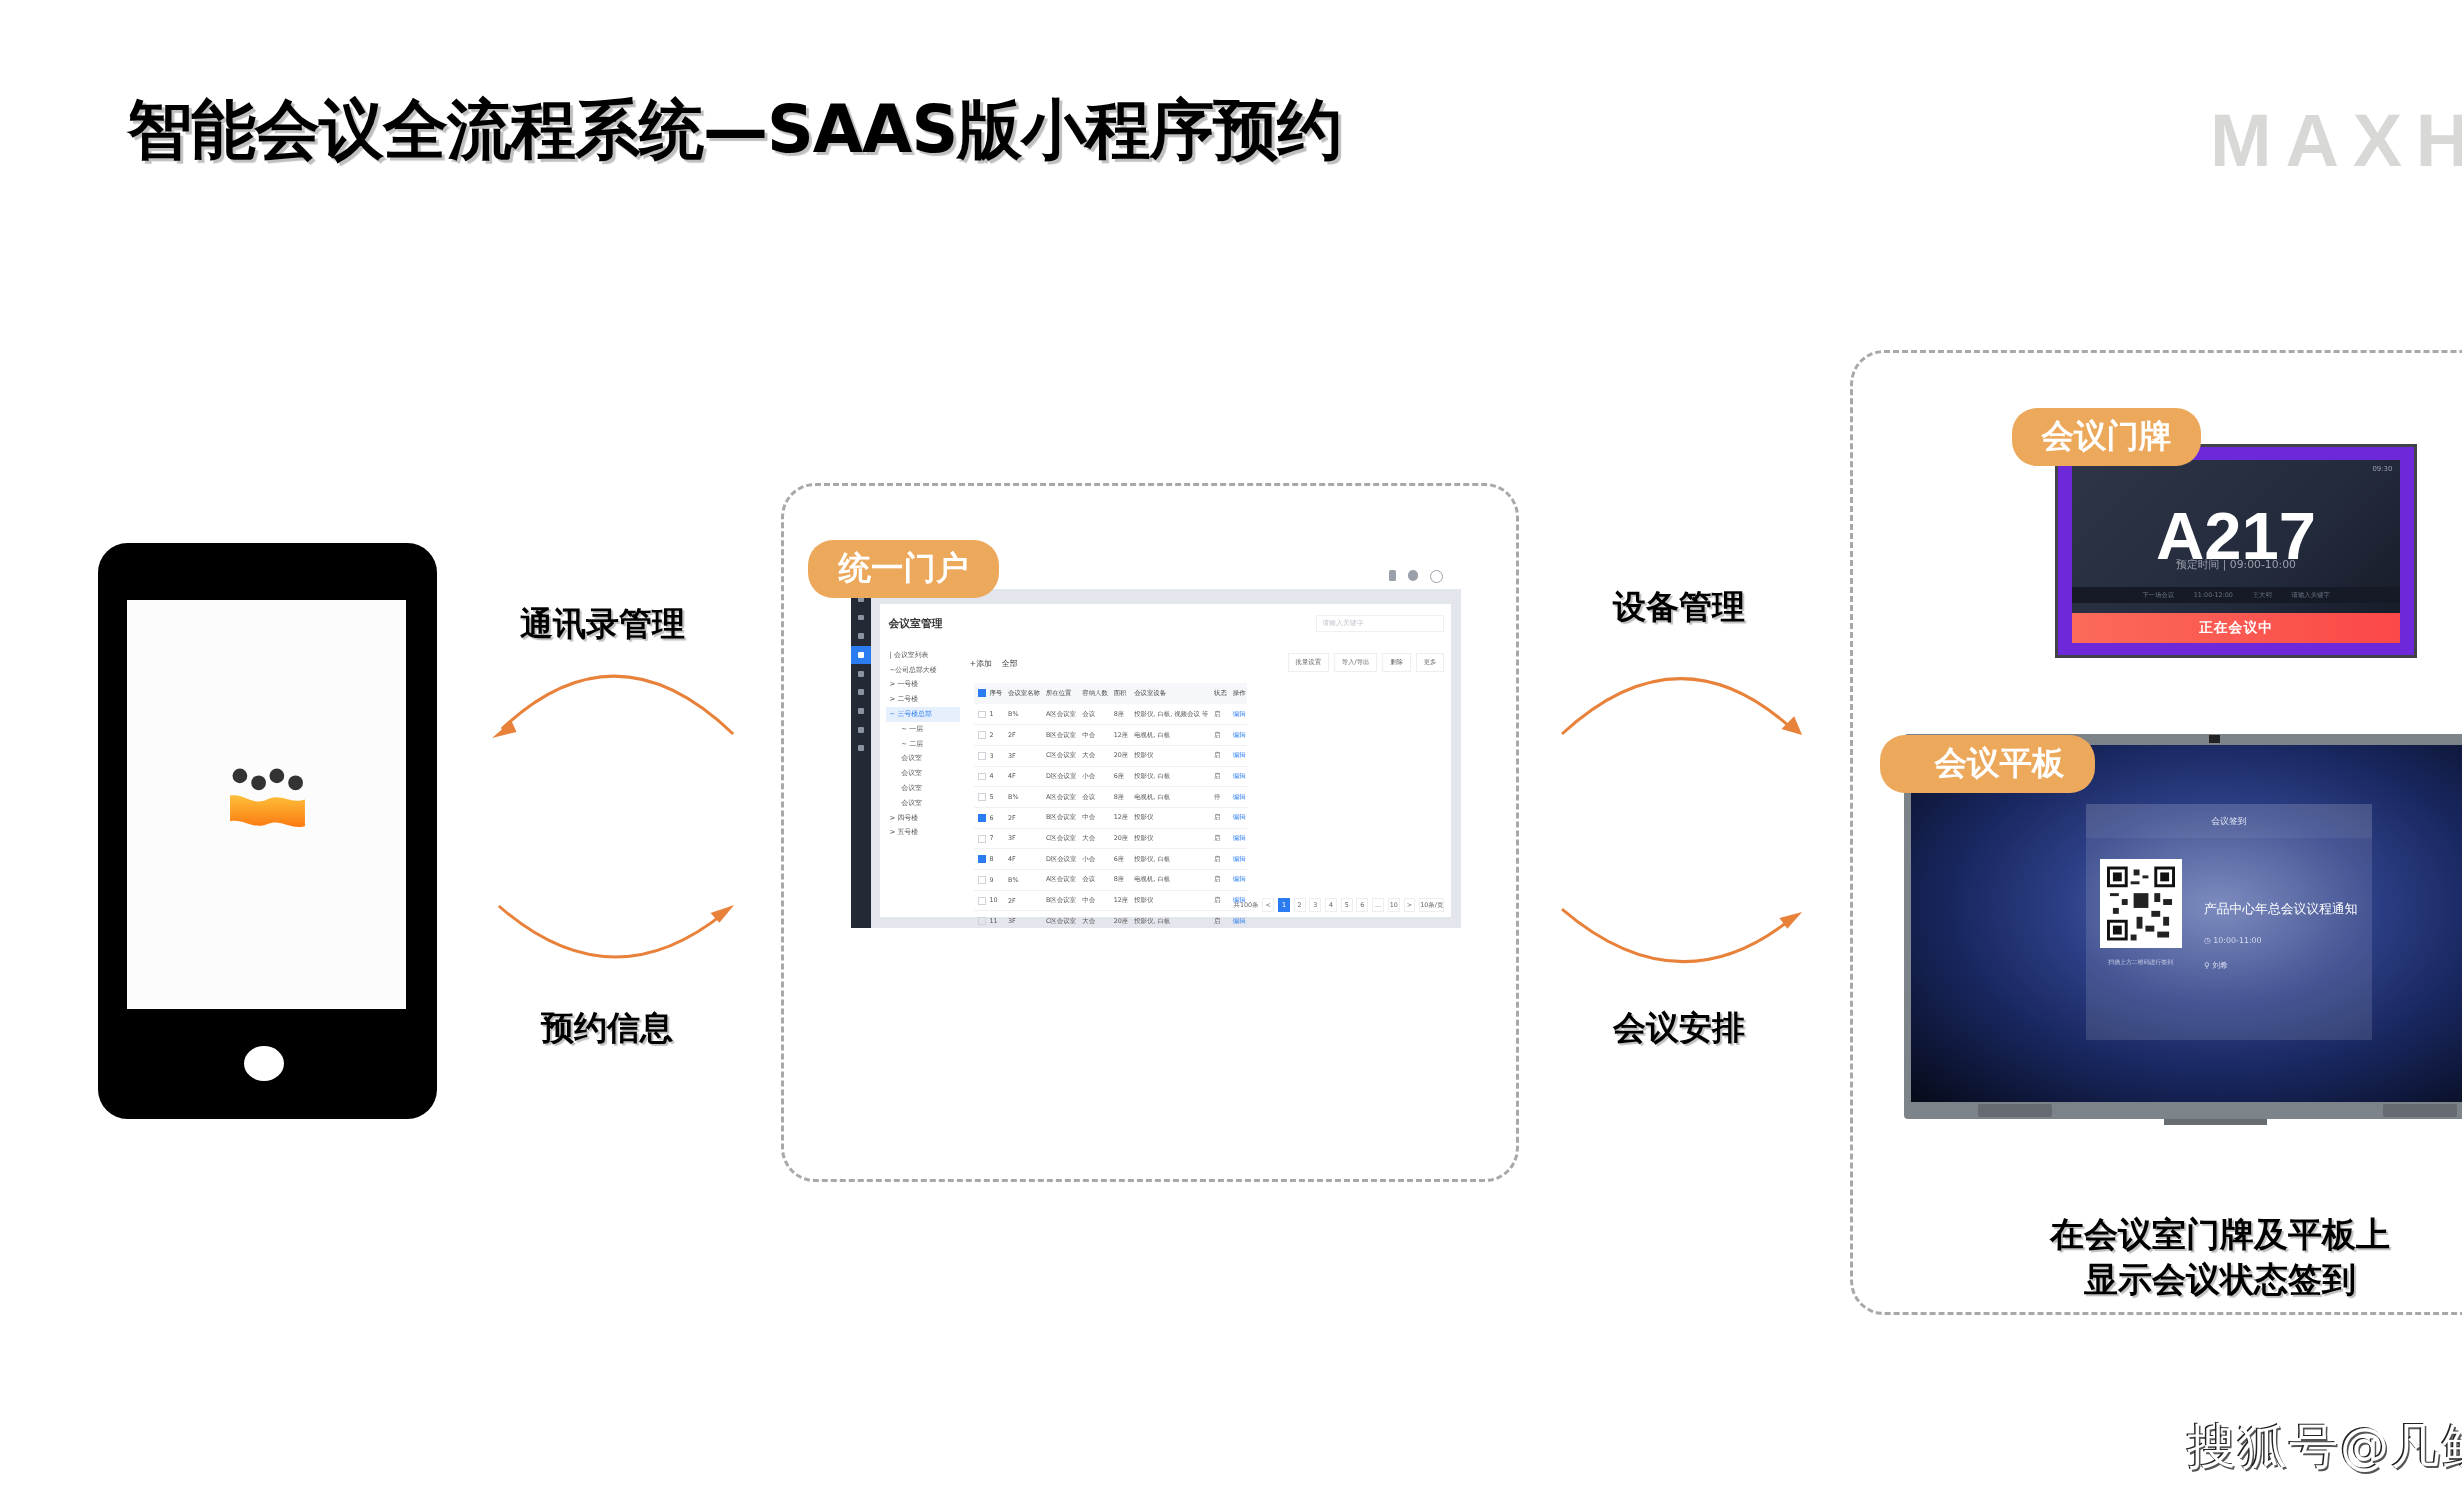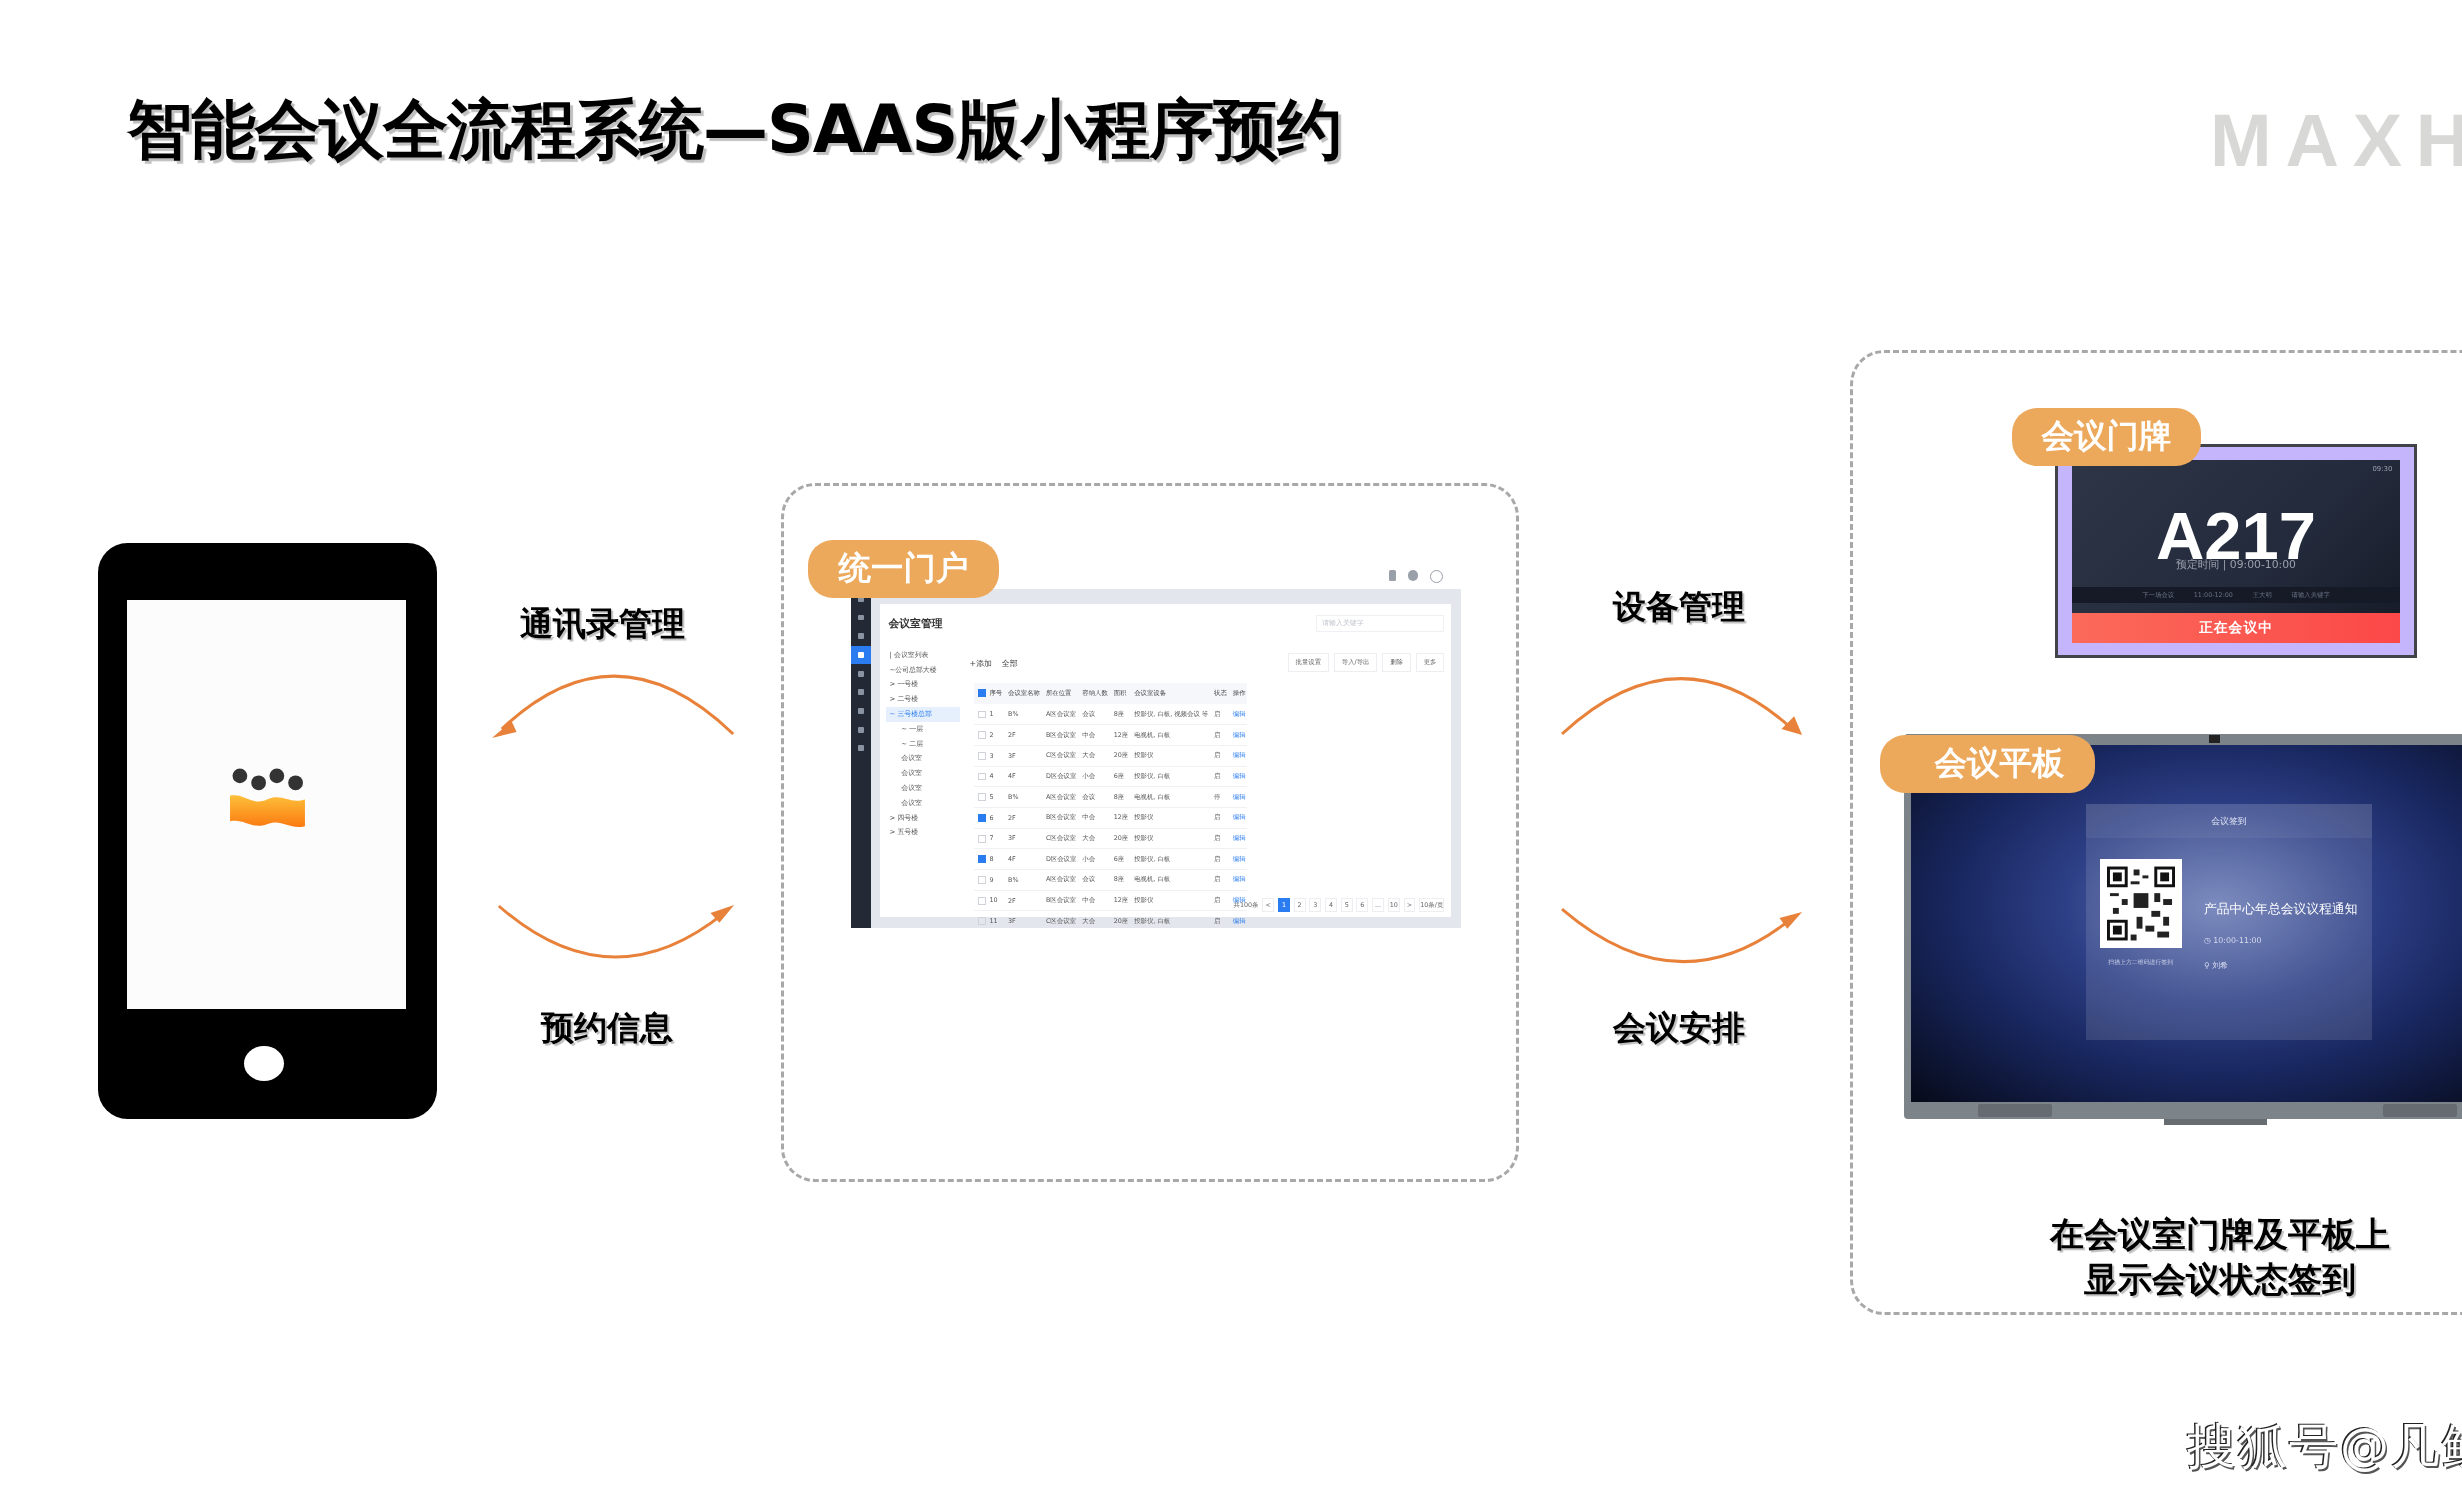--- a/index.html
+++ b/index.html
@@ -75,7 +75,7 @@
   .portal-pager span.plain { border:none;margin-left:11px; }
 
   
-  .doorplate { left:2055px; top:444px; width:362px; height:214px; background:#c4b5fd; border:3px solid #404448; box-sizing:border-box; }
+  .doorplate { left:2055px; top:444px; width:362px; height:214px; background:#6d28d9; border:3px solid #404448; box-sizing:border-box; }
   .dp-screen { position:absolute; left:13.8px; top:12.8px; right:13.8px; bottom:11.8px;
     background:linear-gradient(135deg,#2e3546 0%,#232a3b 60%,#151a26 100%); overflow:hidden; }
   .dp-room { position:absolute; left:0; right:0; top:29.5px; text-align:center; color:#fff; font-size:67px; font-weight:bold; font-family:"Liberation Sans","DejaVu Sans",sans-serif;margin-top:8px; }

